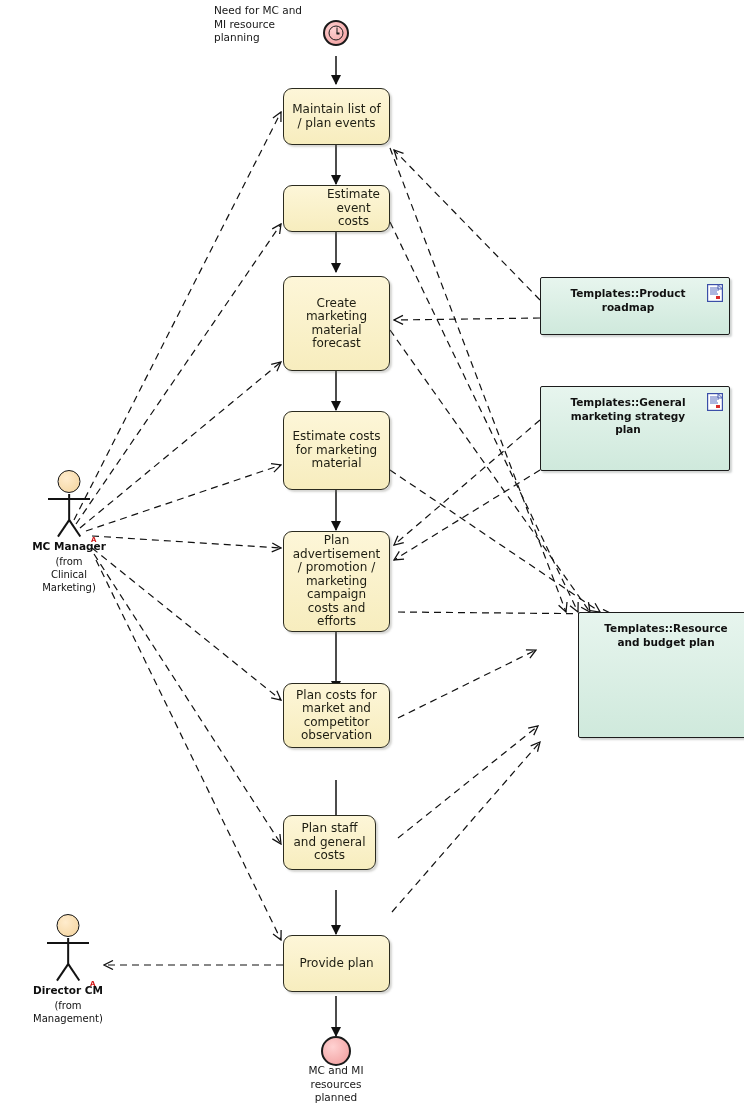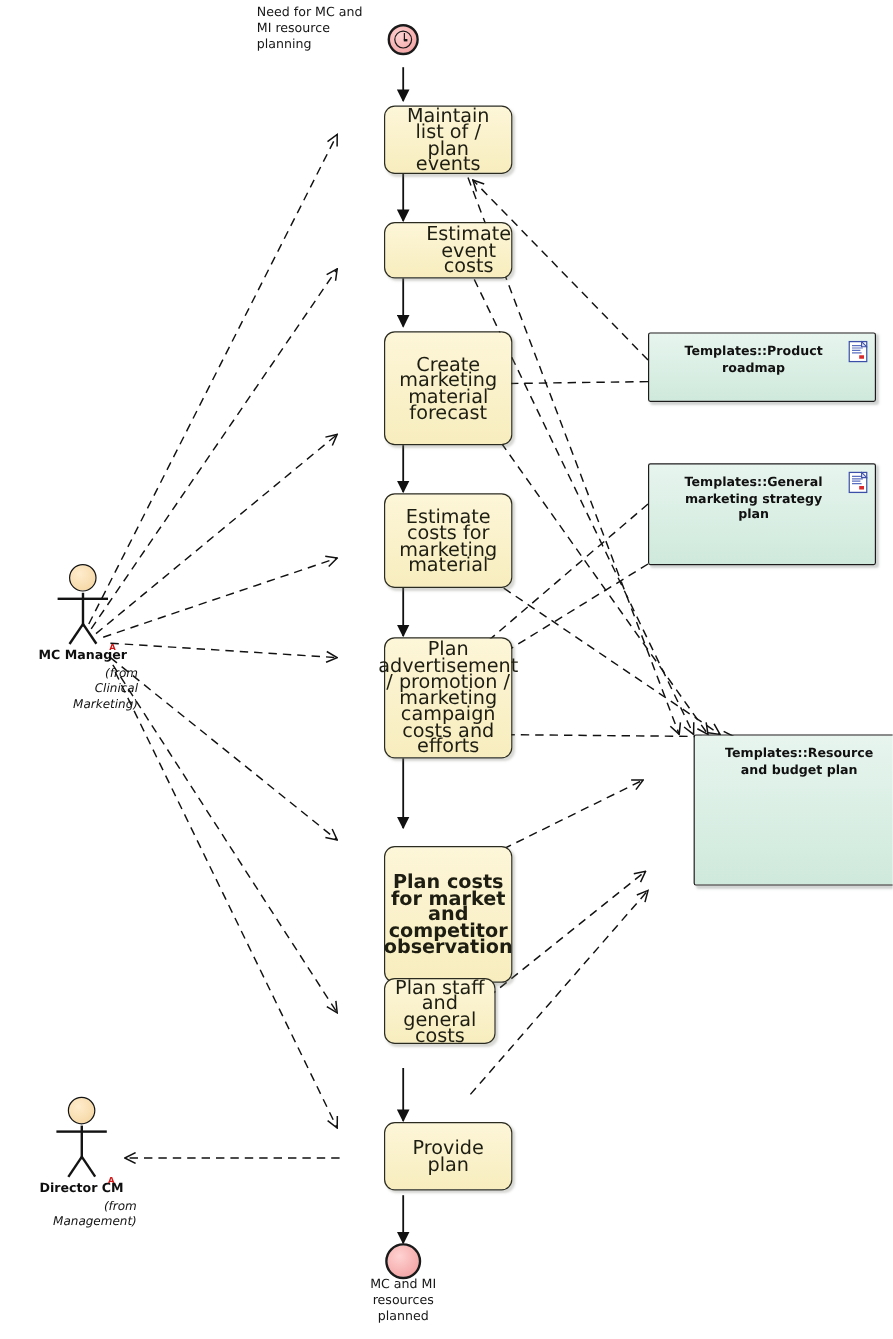--- a/index.html
+++ b/index.html
@@ -38,10 +38,9 @@
     justify-content: center;
     text-align: center;
     color: #1d1d12;
-    font-size: 16px;
+    font-size: 12px;
     line-height: 13.5px;
     padding: 3px 6px;
-    margin-left: 37px;
   }
   .action span { display: block; }
 

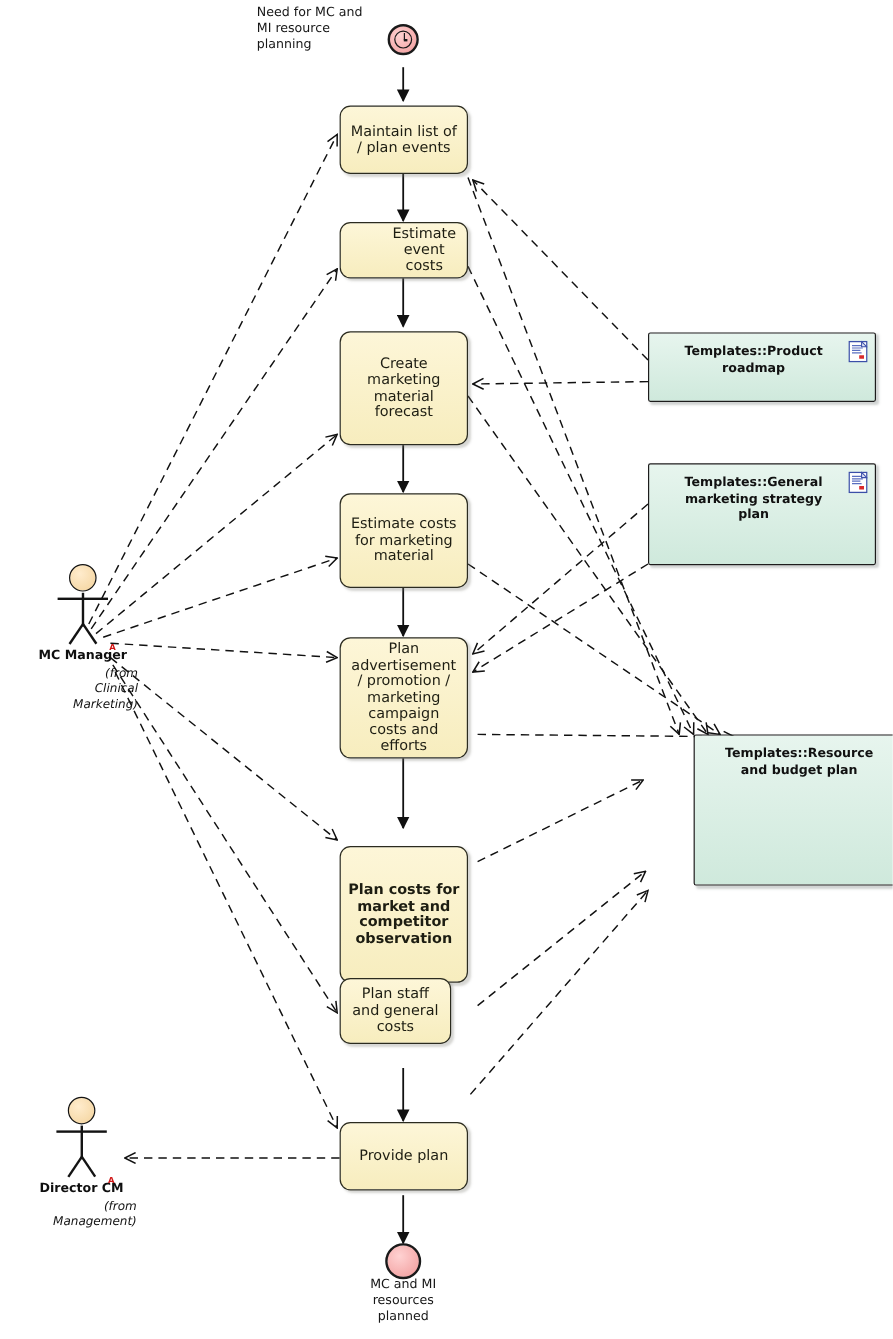--- a/index.html
+++ b/index.html
@@ -171,10 +171,9 @@
     top: 85px;
     left: 50%;
     transform: translateX(-50%);
-    text-align: right;
+    text-align: center;
     font-size: 10px;
     line-height: 13px;
-    font-style: italic;
     color: #111;
     width: 92px;
   }

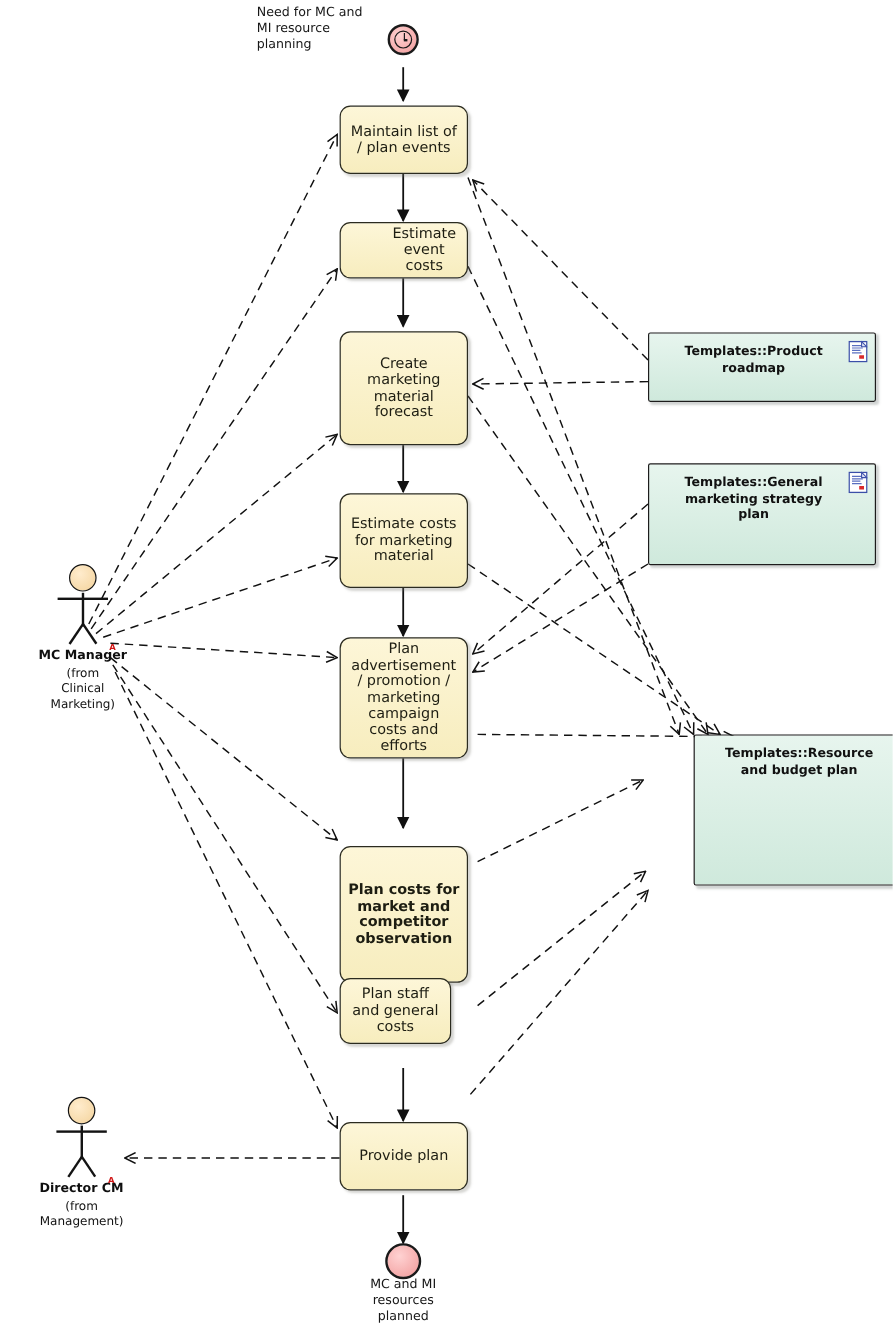--- a/index.html
+++ b/index.html
@@ -274,7 +274,7 @@
     <span>Plan advertisement / promotion / marketing campaign costs and efforts</span>
   </div>
 
-  <div class="action" style="left:283px; top:705px; width:107px; height:114px;font-weight:bold;">
+  <div class="action" style="left:283px; top:683px; width:107px; height:65px;">
     <span>Plan costs for market and competitor observation</span>
   </div>
 

